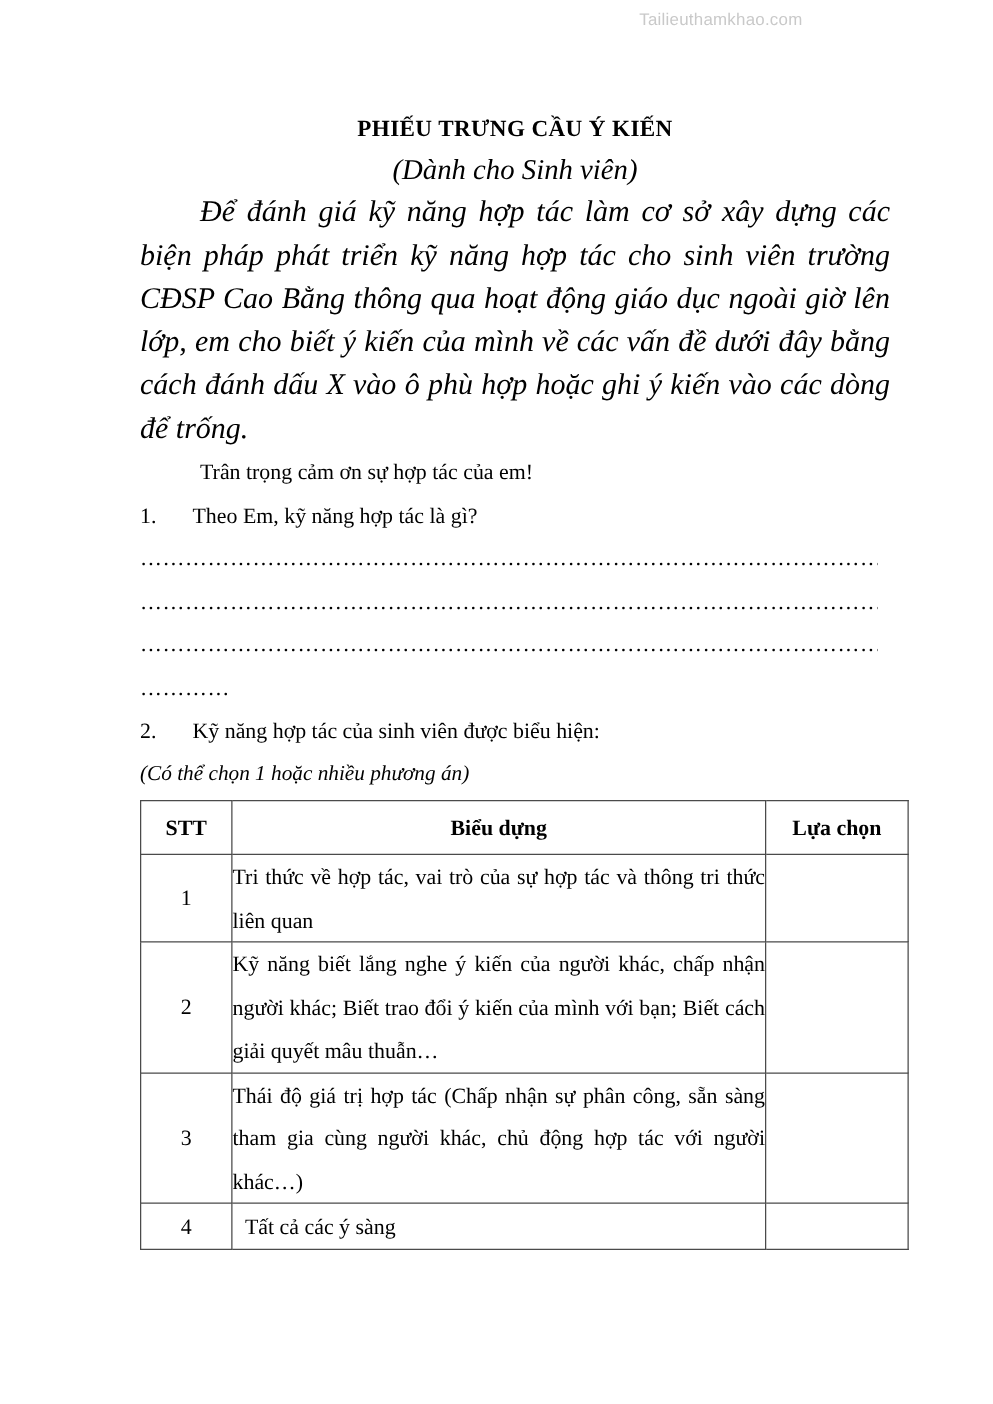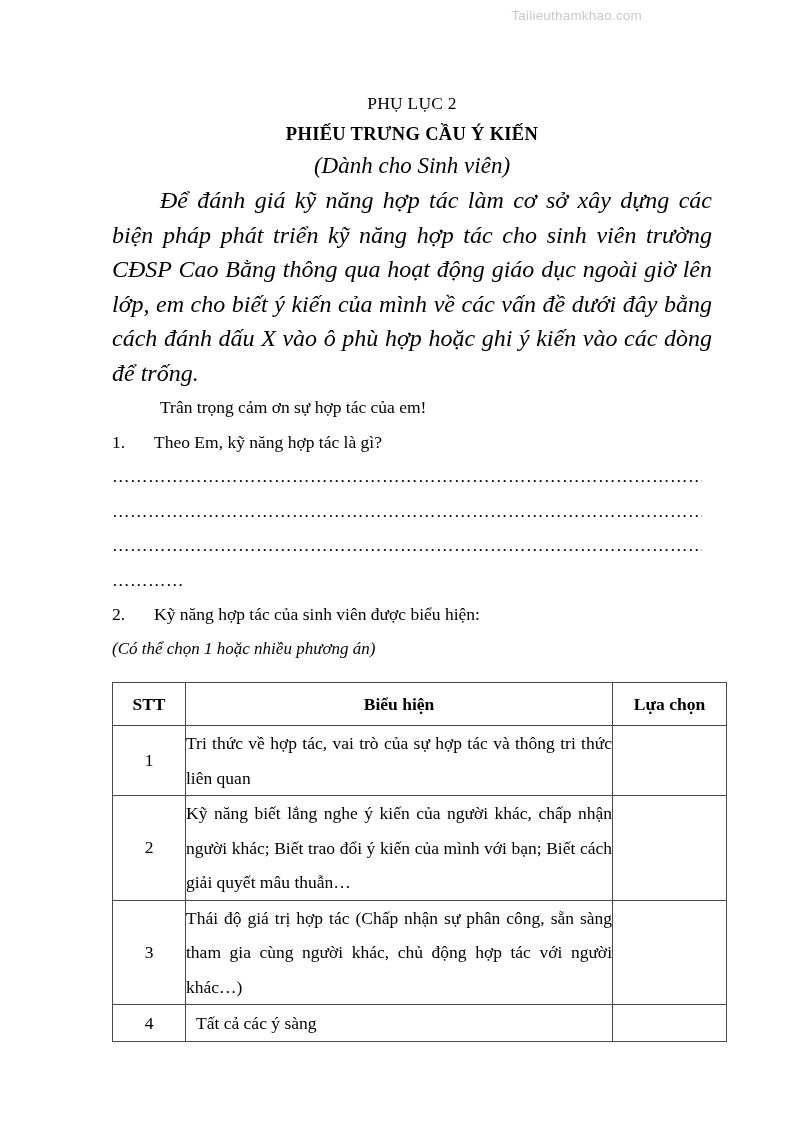--- a/index.html
+++ b/index.html
@@ -148,7 +148,6 @@
 
   <div class="content">
 
-    <div class="title-1">PHỤ LỤC 2</div>
     <div class="title-2">PHIẾU TRƯNG CẦU Ý KIẾN</div>
     <div class="title-3">(Dành cho Sinh viên)</div>
 

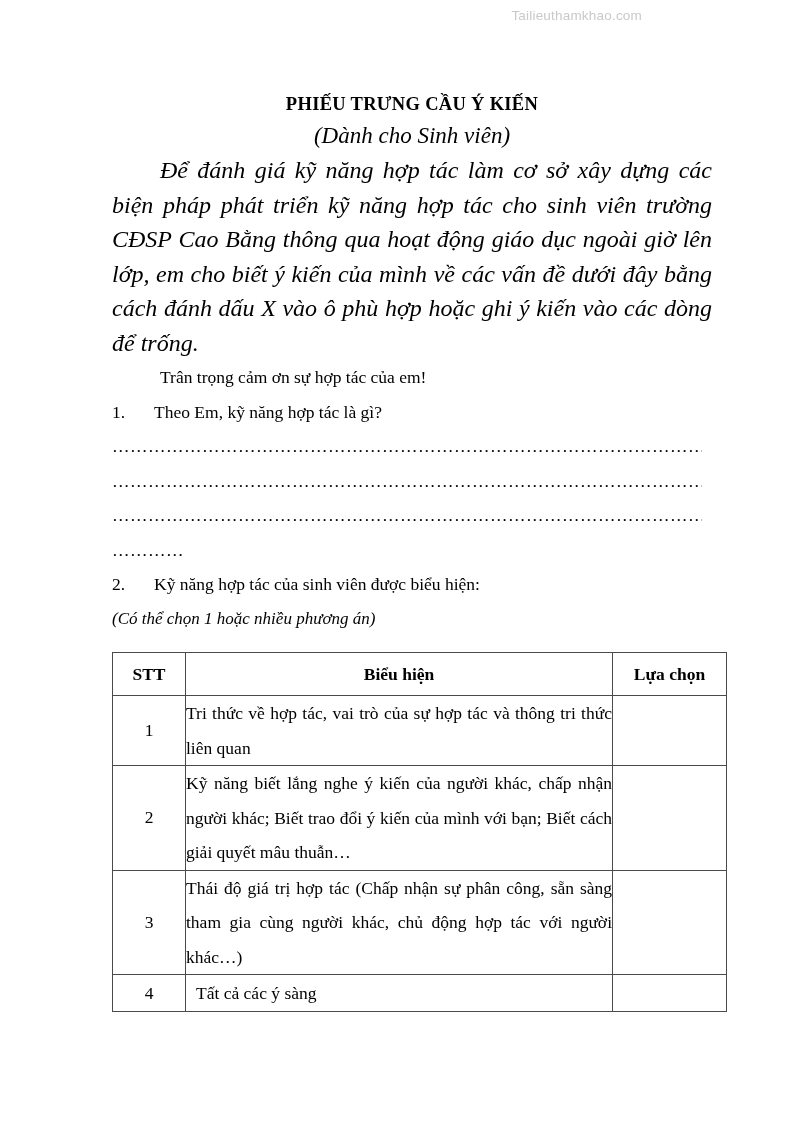--- a/index.html
+++ b/index.html
@@ -103,7 +103,7 @@
   table.survey {
     border-collapse: collapse;
     width: 614px;
-    margin-top: 16px;
+    margin-top: 4px;
     table-layout: fixed;
   }
   table.survey th, table.survey td {

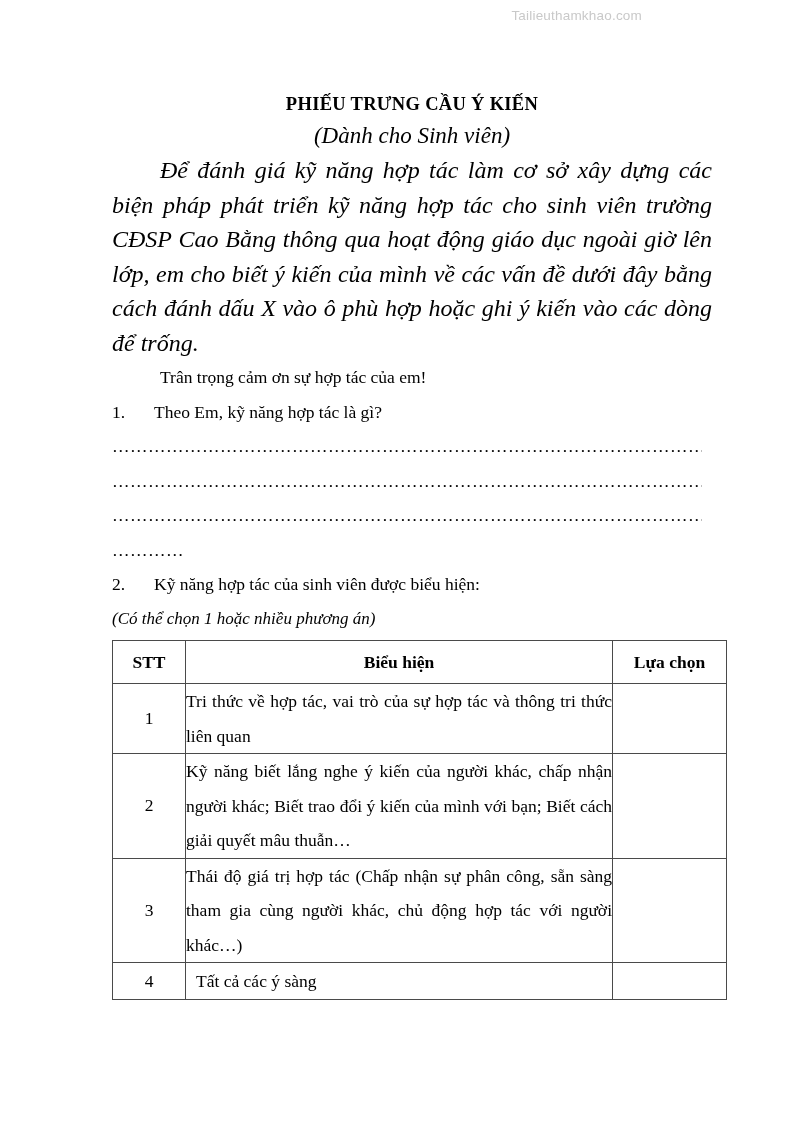--- a/index.html
+++ b/index.html
@@ -189,7 +189,7 @@
       <thead>
         <tr>
           <th>STT</th>
-          <th>Biểu hiện</th>
+          <th>Biểu dựng</th>
           <th>Lựa chọn</th>
         </tr>
       </thead>

